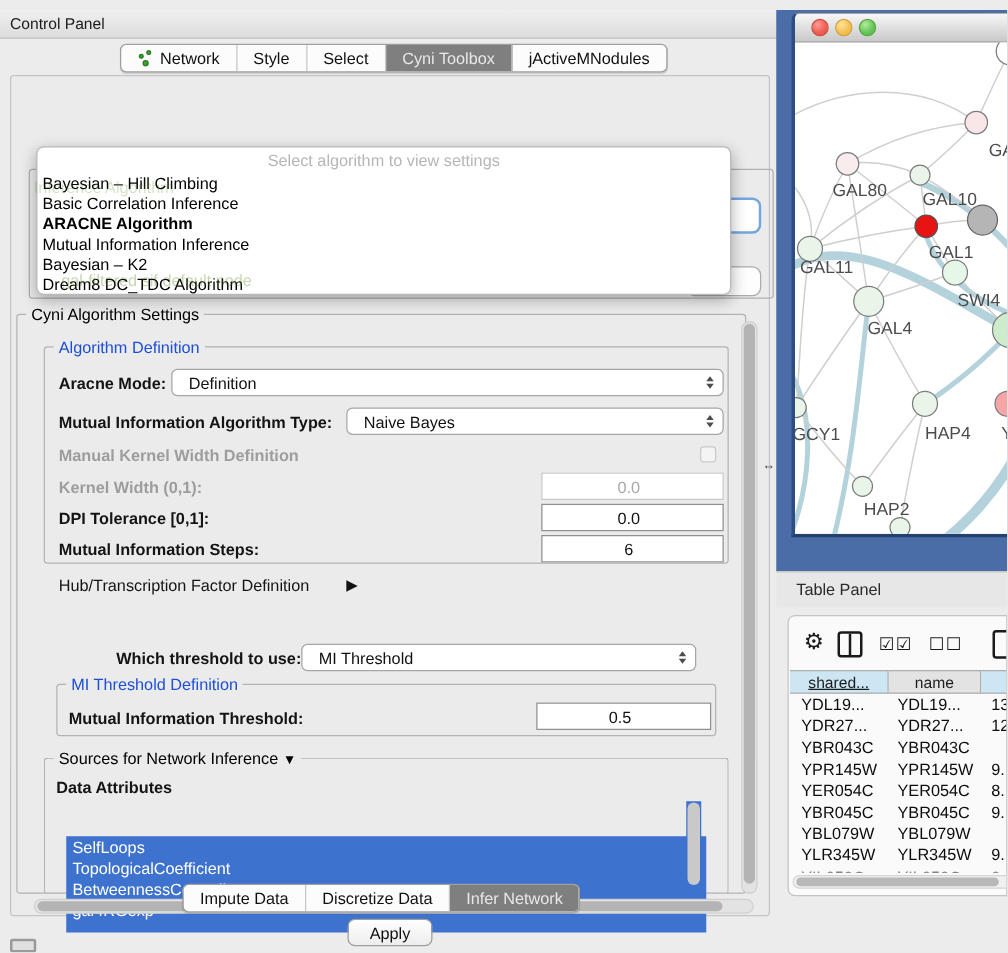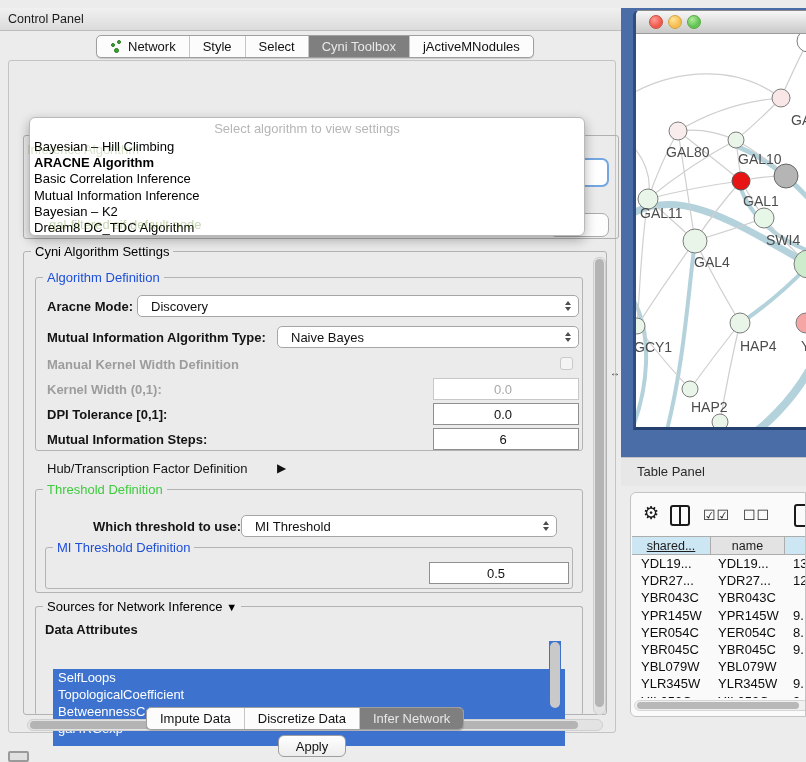--- a/index.html
+++ b/index.html
@@ -212,8 +212,8 @@
     <div class="abs" id="algo-popup">
       <div class="prompt">Select algorithm to view settings</div>
       <div class="item">Bayesian – Hill Climbing</div>
+      <div class="item">Basic Correlation Inference</div>
       <div class="item bold">ARACNE Algorithm</div>
-      <div class="item">Basic Correlation Inference</div>
       <div class="item">Mutual Information Inference</div>
       <div class="item">Bayesian – K2</div>
       <div class="item">Dream8 DC_TDC Algorithm</div>

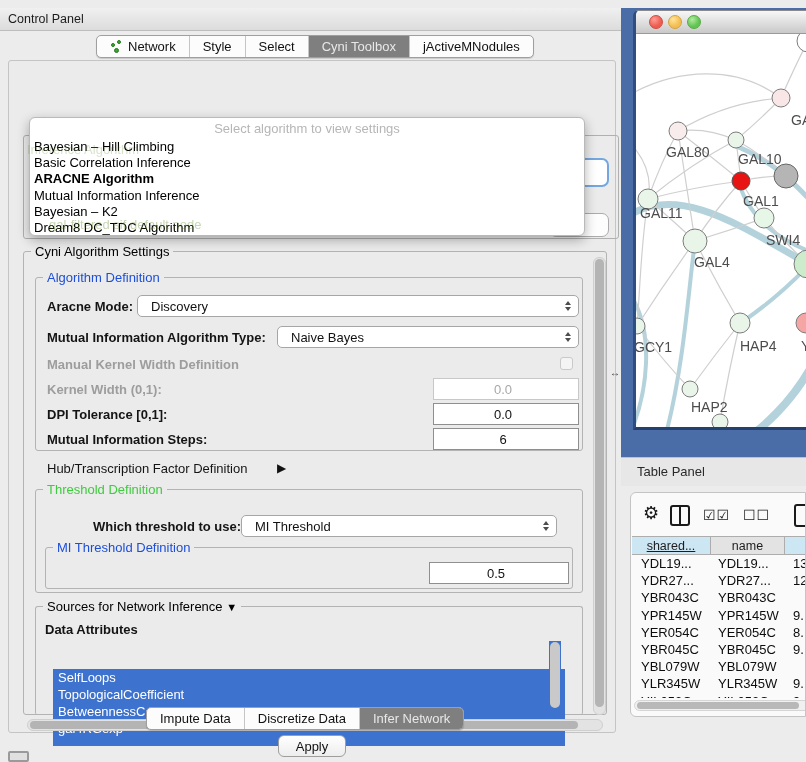--- a/index.html
+++ b/index.html
@@ -219,7 +219,7 @@
       <div class="item">Dream8 DC_TDC Algorithm</div>
     </div>
 
-    <div class="gbox" style="left:14px; top:190px; width:584px; height:464px;">
+    <div class="gbox" style="left:4px; top:190px; width:584px; height:464px;">
       <span class="glabel">Cyni Algorithm Settings</span>
     </div>
 

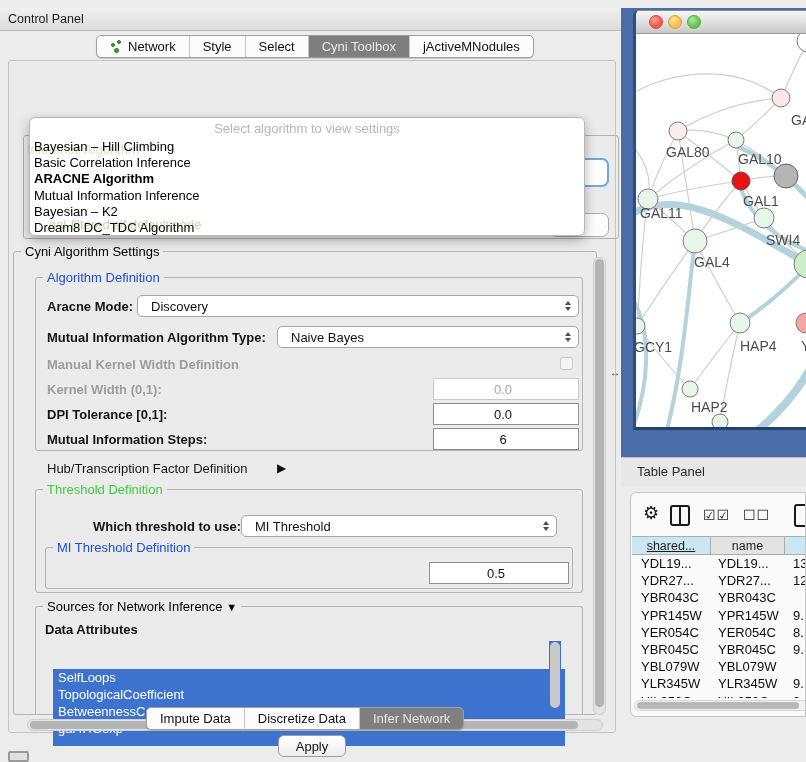--- a/index.html
+++ b/index.html
@@ -228,7 +228,7 @@
     </div>
     <div class="lbl b" style="left:38px; top:238px;">Aracne Mode:</div>
     <div class="combo" style="left:128px; top:234px; width:442px;">
-      <span>Discovery</span>
+      <span>Definition</span>
       <span class="arrows">
           <i class="tri-up"></i>
           <i class="tri-dn"></i>

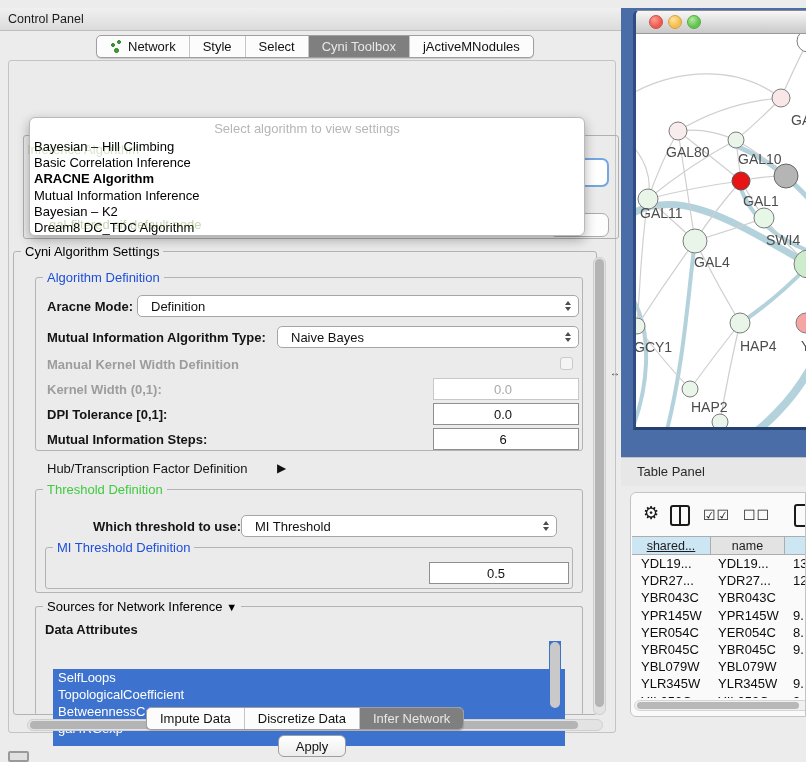--- a/index.html
+++ b/index.html
@@ -260,9 +260,6 @@
     <div class="lbl" style="left:38px; top:400px;">Hub/Transcription Factor Definition</div>
     <div class="lbl arrow-glyph" style="left:268px; top:400px;">▶</div>
 
-    <div class="gbox" style="left:26px; top:428px; width:548px; height:104px;">
-      <span class="glabel green">Threshold Definition</span>
-    </div>
     <div class="lbl b" style="left:84px; top:458px;">Which threshold to use:</div>
     <div class="combo" style="left:232px; top:454px; width:316px;">
       <span>MI Threshold</span>

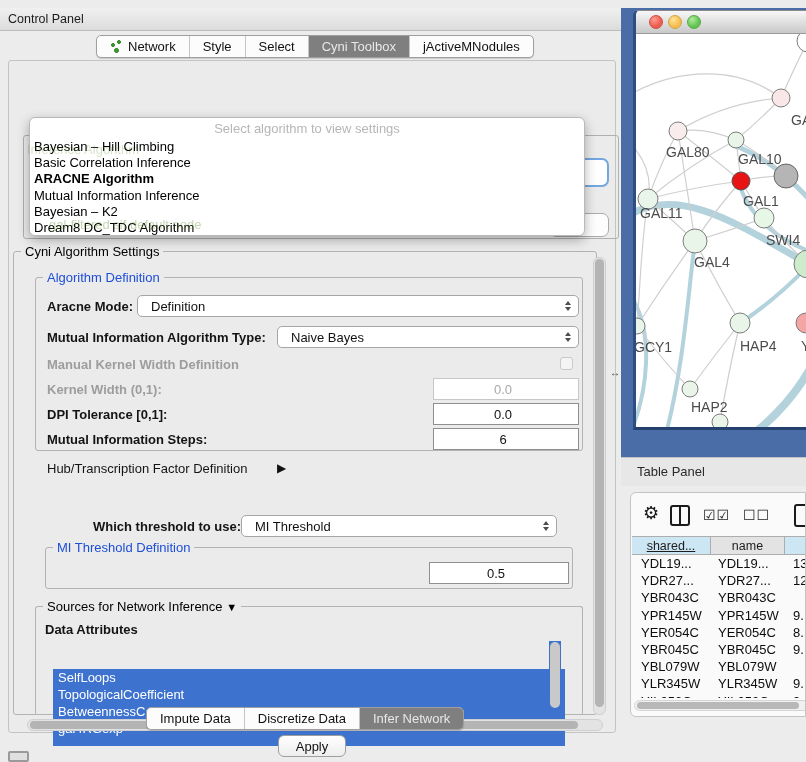--- a/index.html
+++ b/index.html
@@ -271,6 +271,7 @@
     <div class="gbox" style="left:36px; top:486px; width:528px; height:42px;">
       <span class="glabel blue">MI Threshold Definition</span>
     </div>
+    <div class="lbl b" style="left:46px; top:506px;">Mutual Information Threshold:</div>
     <div class="field" style="left:420px; top:501px; width:140px;">
       <span>0.5</span>
     </div>

